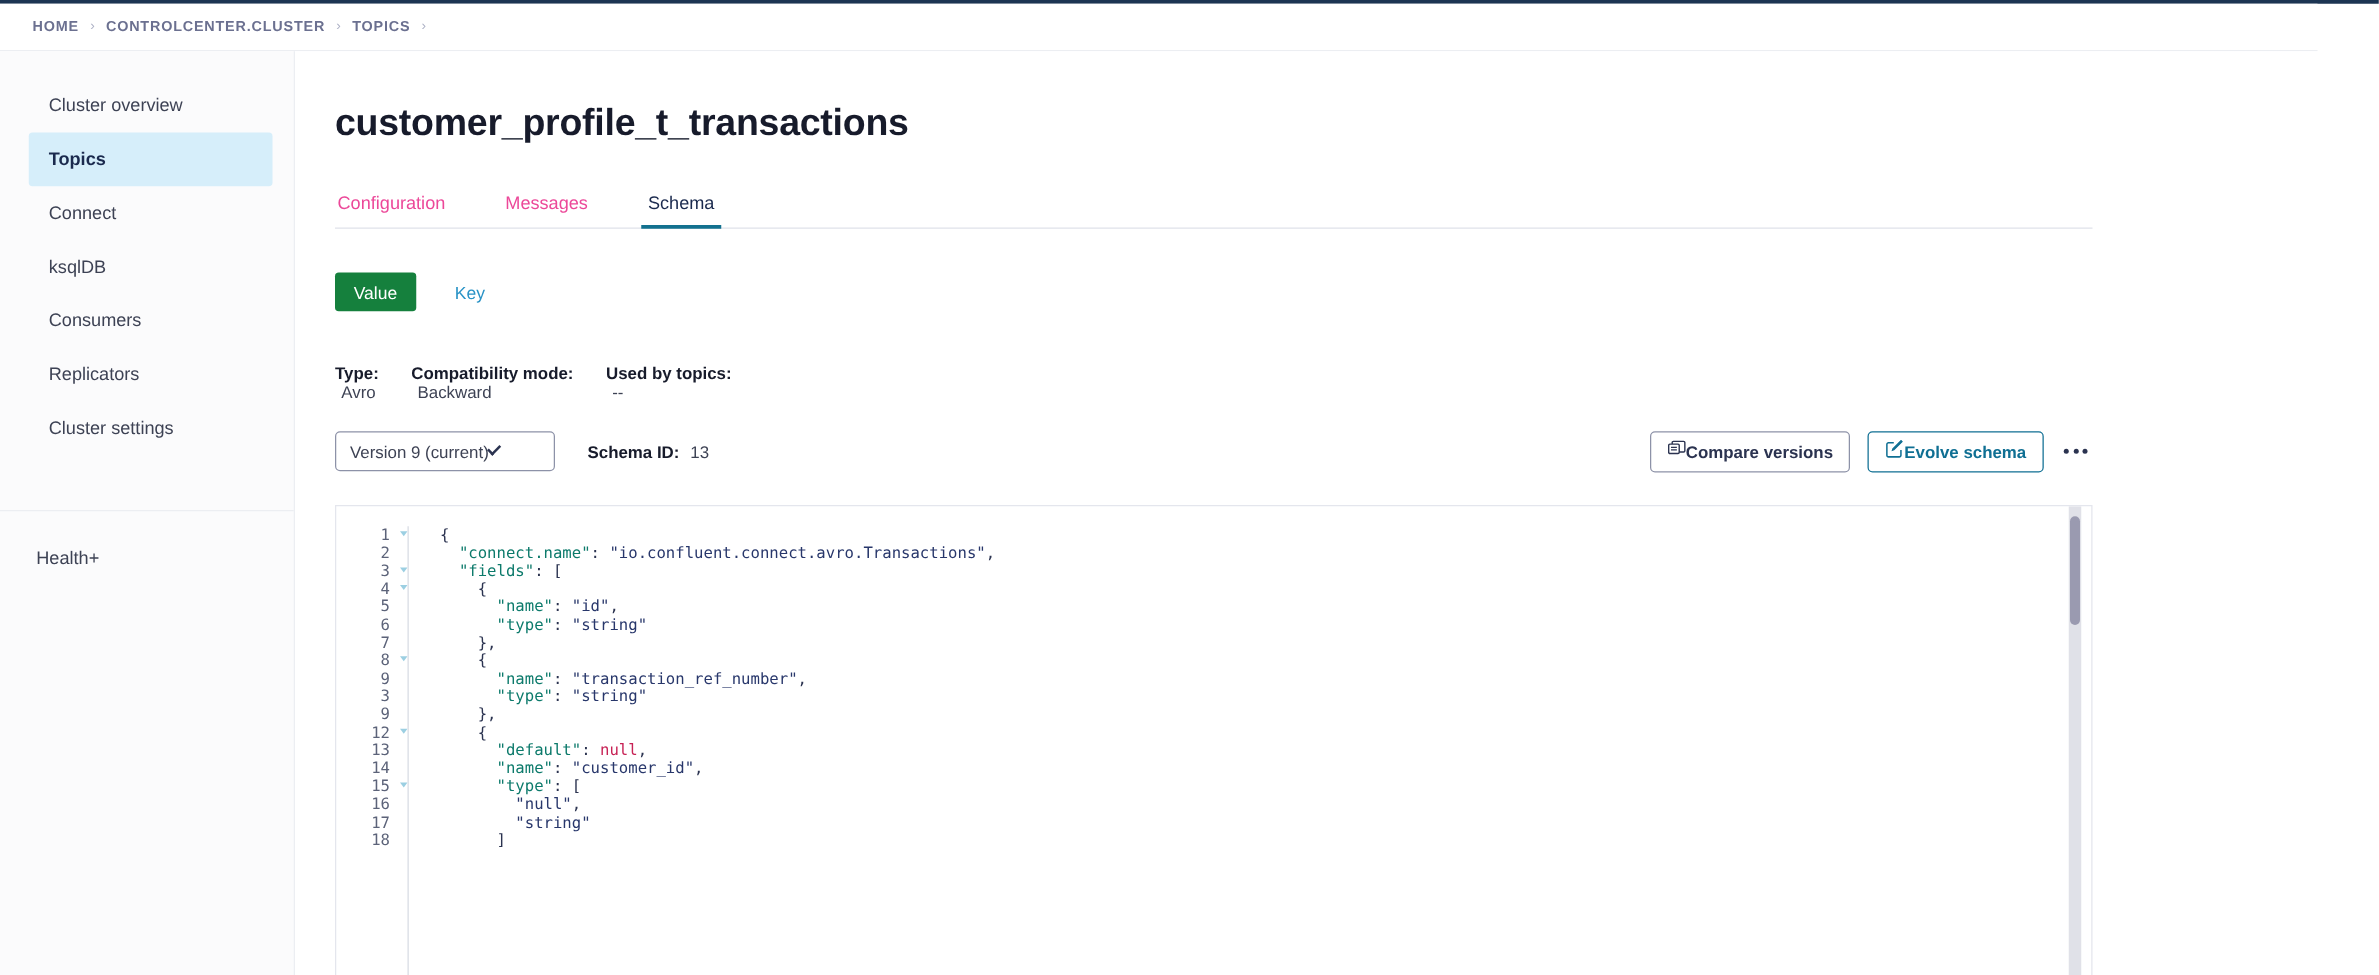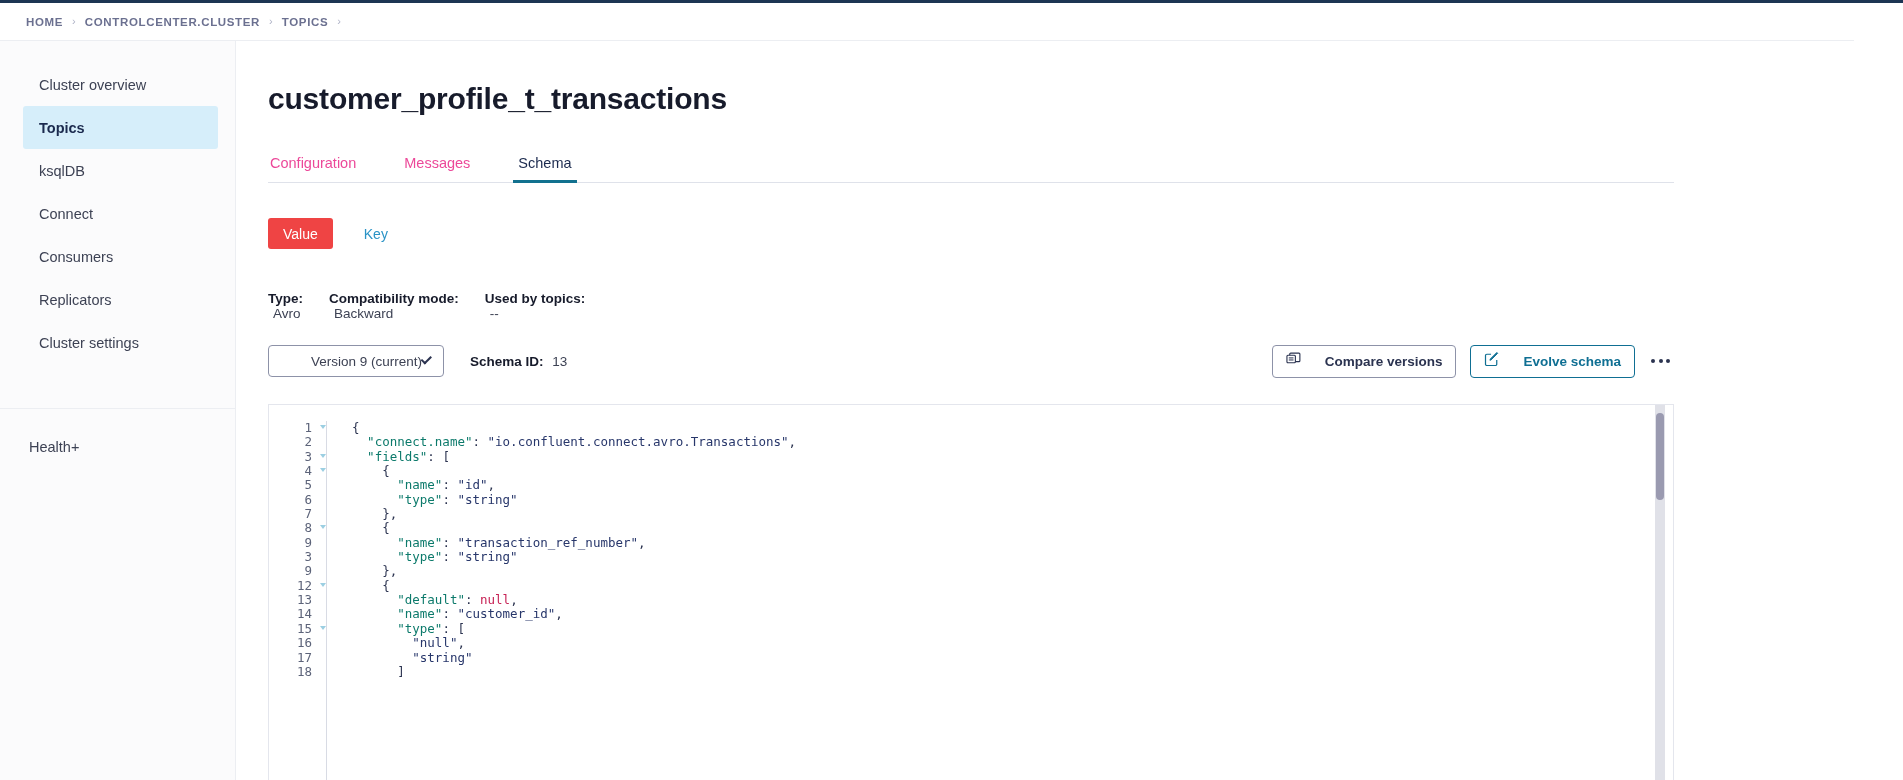--- a/index.html
+++ b/index.html
@@ -338,10 +338,10 @@
         <span>Topics</span>
       </div>
     <div class="nav-item">
+        <span>Connect</span>
+      </div>
+    <div class="nav-item">
         <span>ksqlDB</span>
-      </div>
-    <div class="nav-item">
-        <span>Connect</span>
       </div>
     <div class="nav-item">
         <span>Consumers</span>

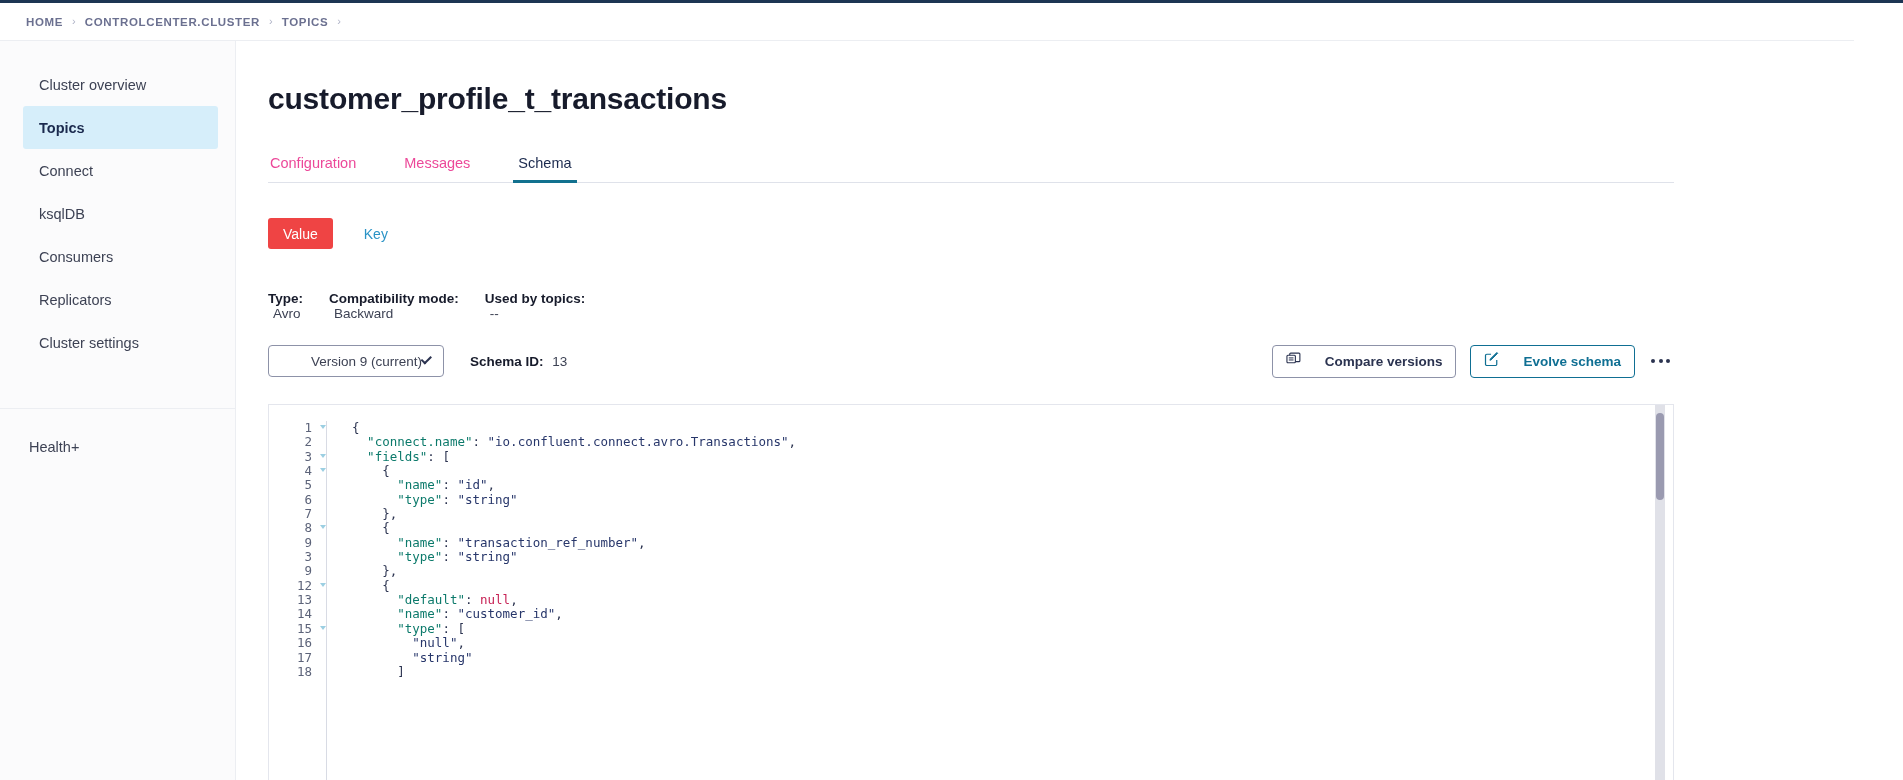--- a/index.html
+++ b/index.html
@@ -146,7 +146,7 @@
     white-space: nowrap;
   }
   .seg-btn.on {
-    background: #ef4444;
+    background: #15803d;
     color: #ffffff;
   }
   .seg-btn.off {

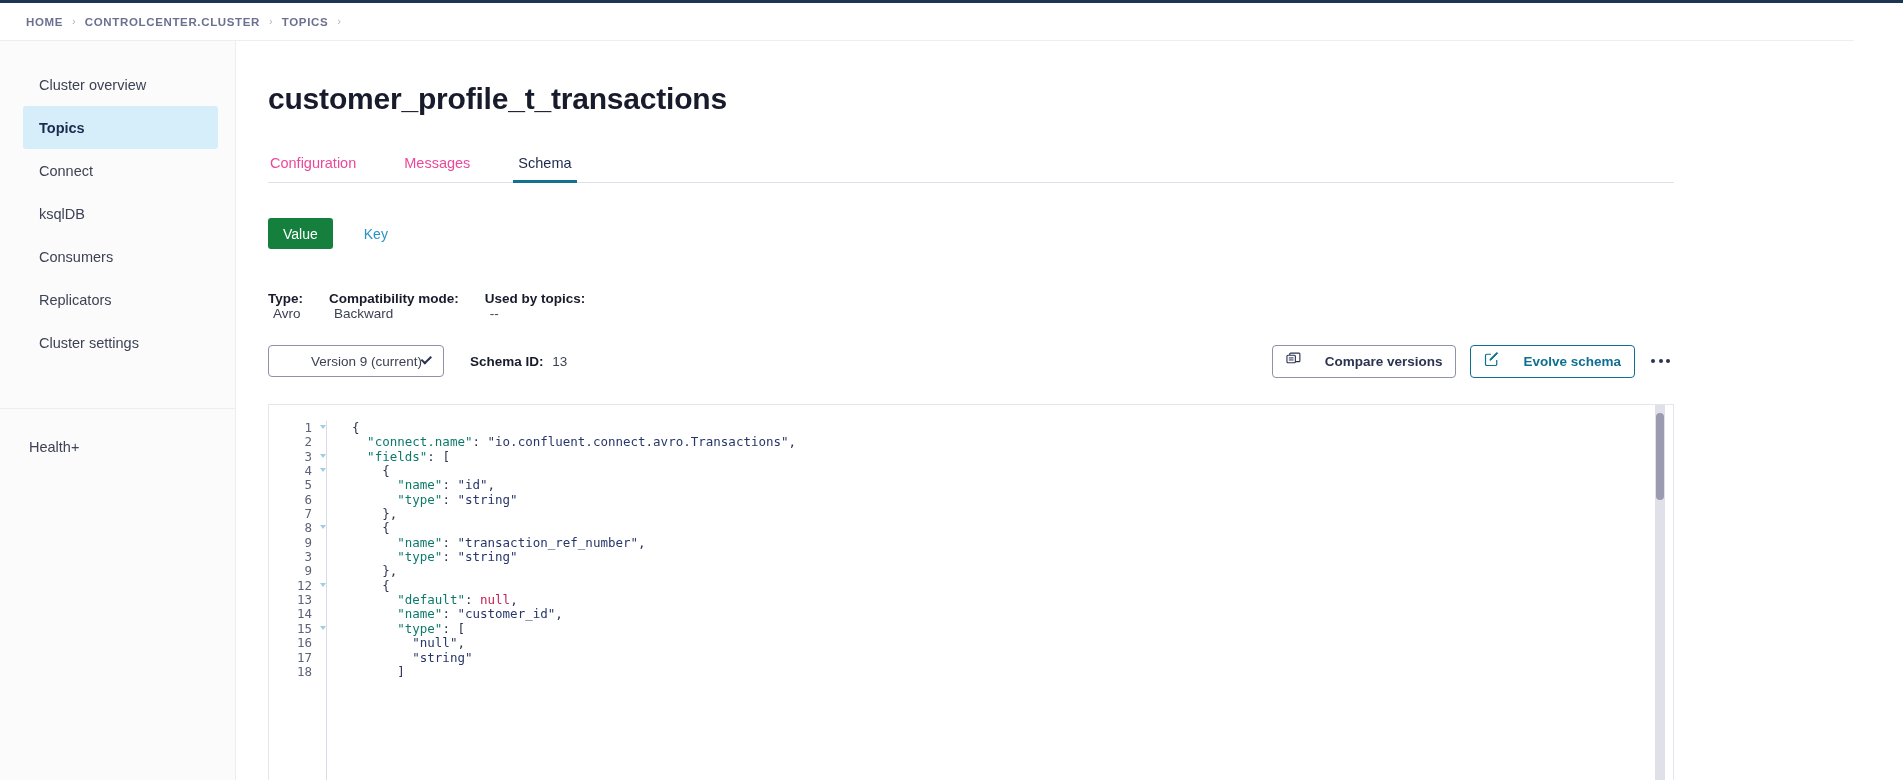--- a/index.html
+++ b/index.html
@@ -187,7 +187,7 @@
     font-size: 13.5px;
     color: #3d4254;
     cursor: pointer;
-    justify-content: flex-end;
+    justify-content: flex-start;
   }
   .chev {
     width: 10px; height: 6px;

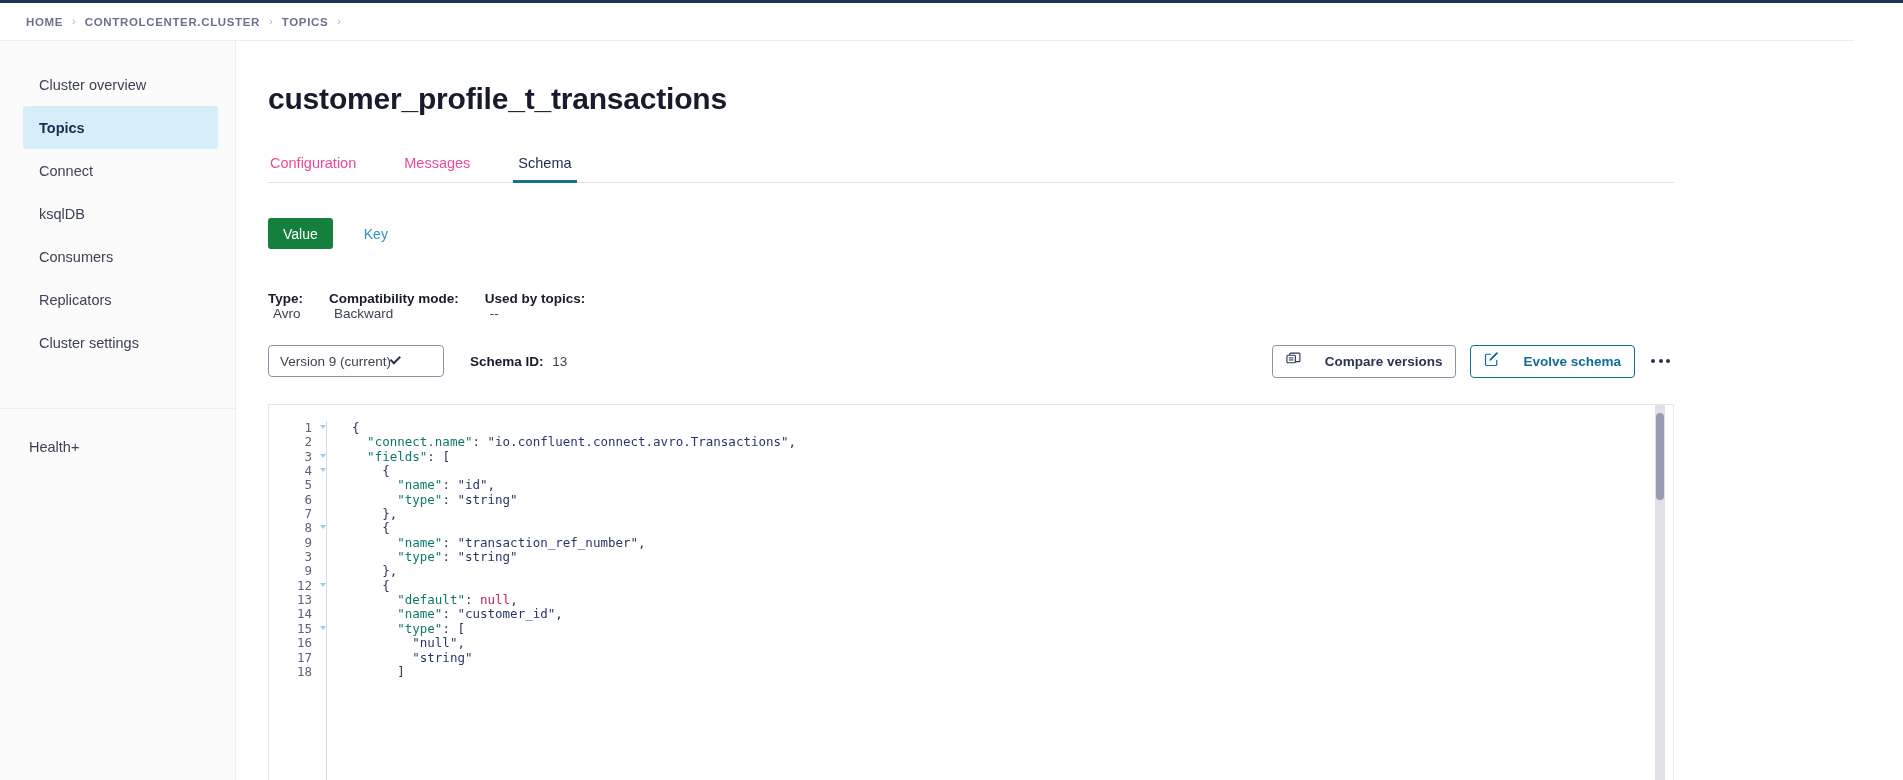--- a/index.html
+++ b/index.html
@@ -209,7 +209,7 @@
     border-radius: 4px;
     display: flex;
     align-items: center;
-    gap: 24px;
+    gap: 0;
     font-size: 13.5px;
     font-weight: 700;
     cursor: pointer;

